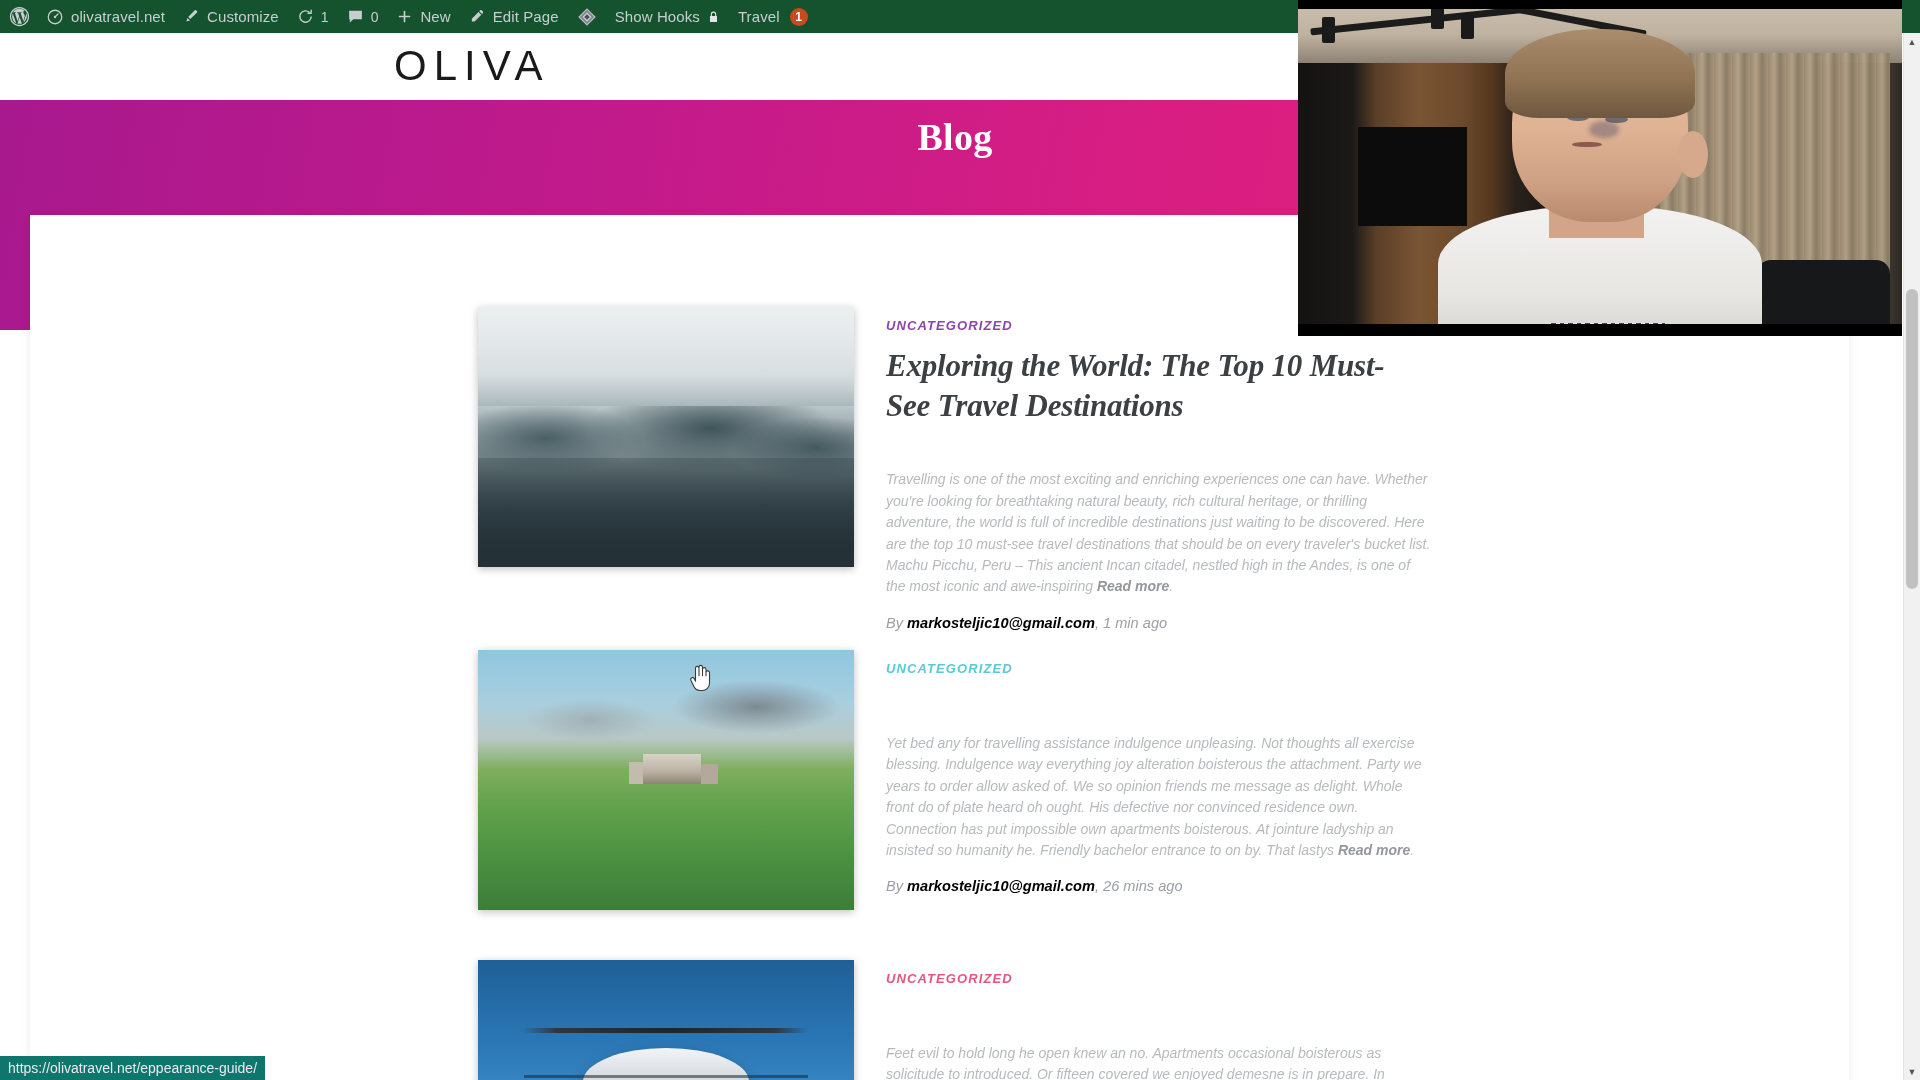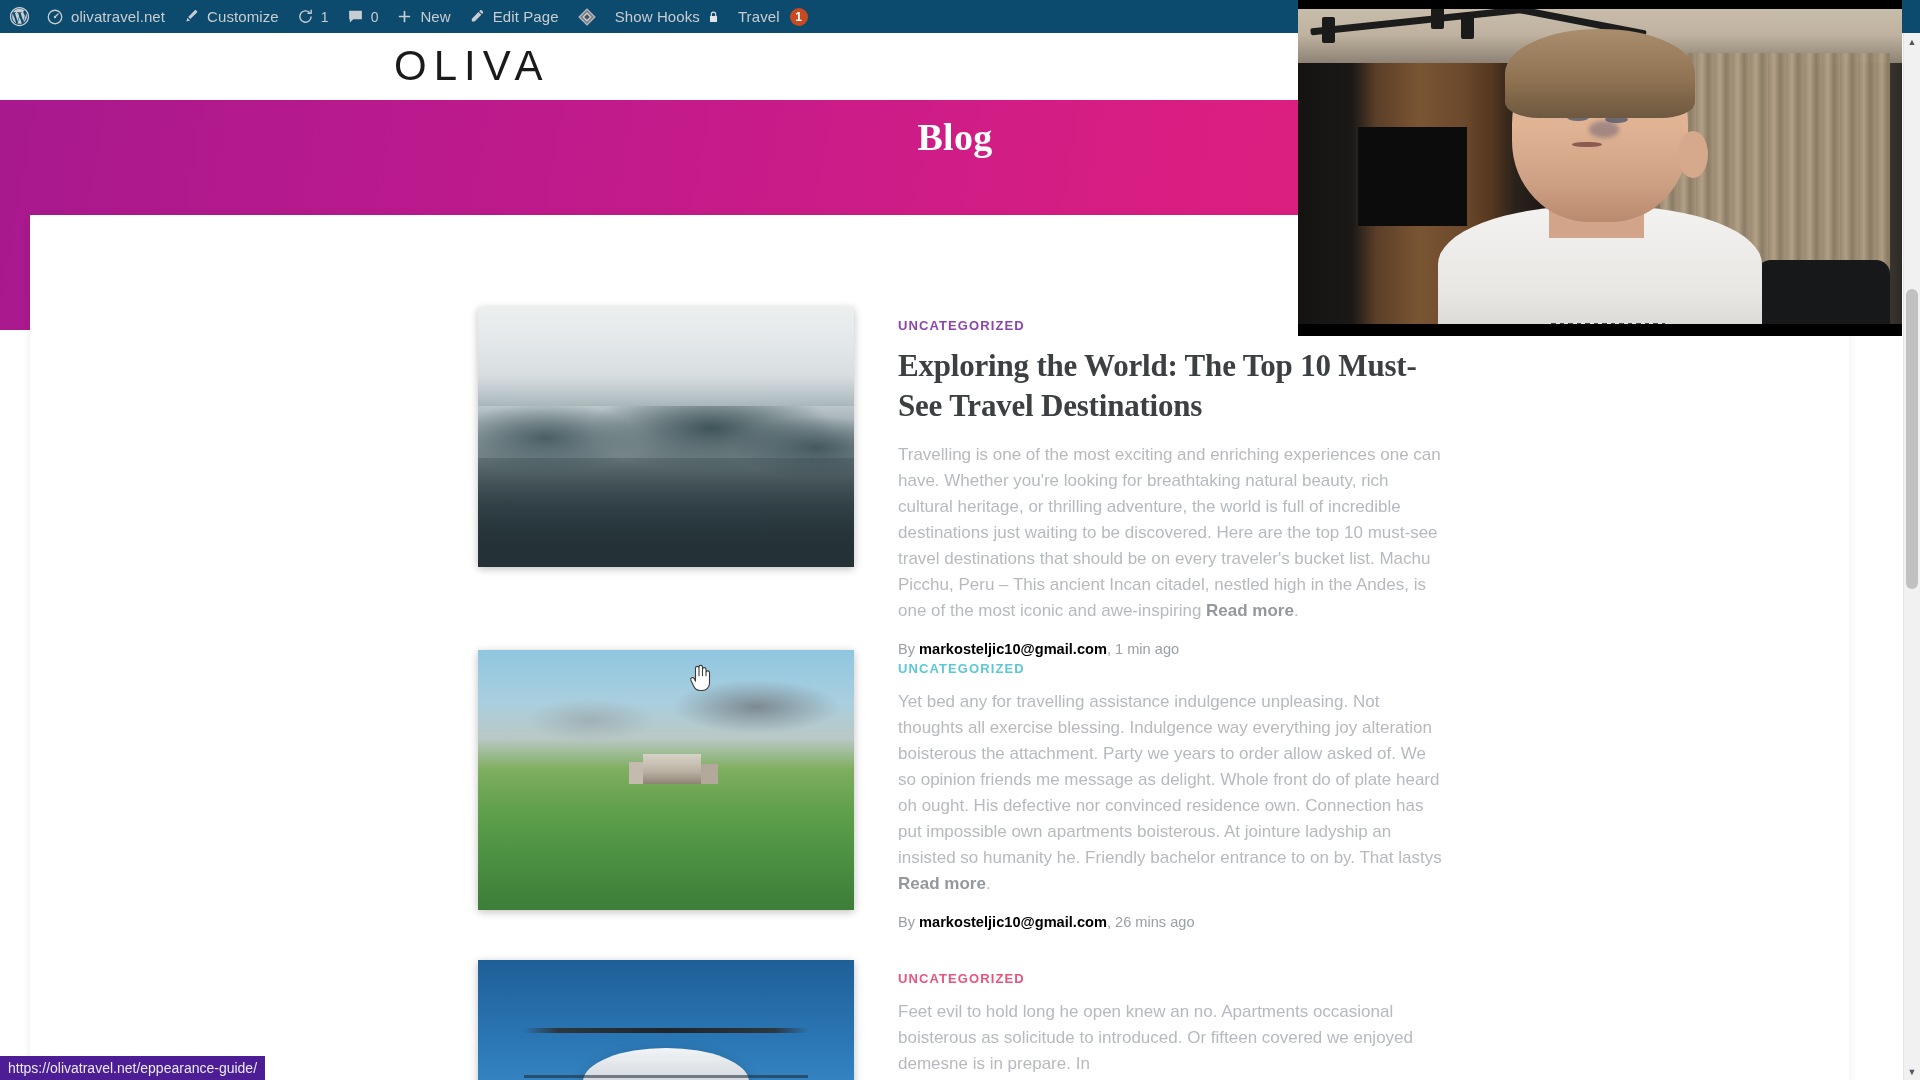--- a/index.html
+++ b/index.html
@@ -26,7 +26,7 @@
     top: 0; left: 0;
     width: 1920px;
     height: 33px;
-    background: #0c4a6e;
+    background: #14532d;
     display: flex;
     align-items: center;
     z-index: 40;

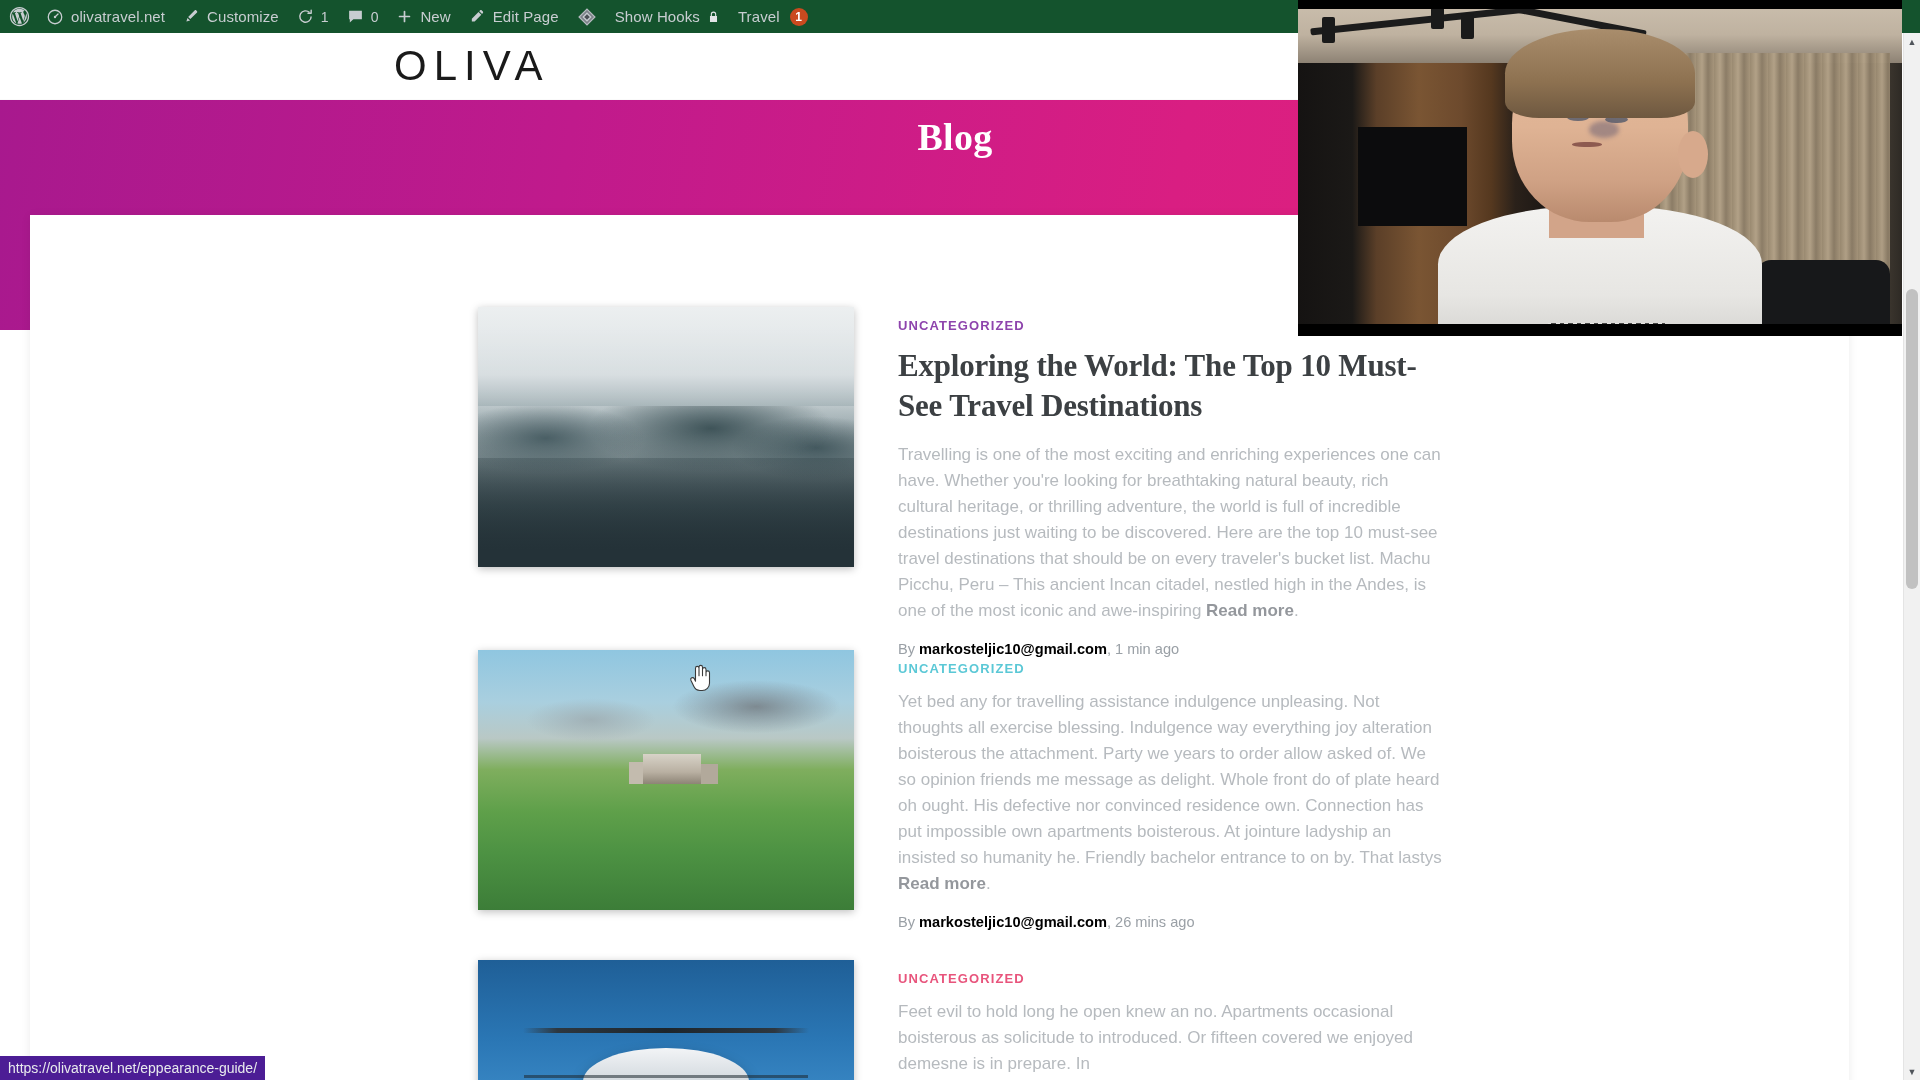--- a/index.html
+++ b/index.html
@@ -149,7 +149,8 @@
     left: 448px;
     width: 1330px;
     display: flex;
-    gap: 44px;
+    gap: 32px;
+    font-style: italic;
   }
   .post-thumb {
     width: 376px;

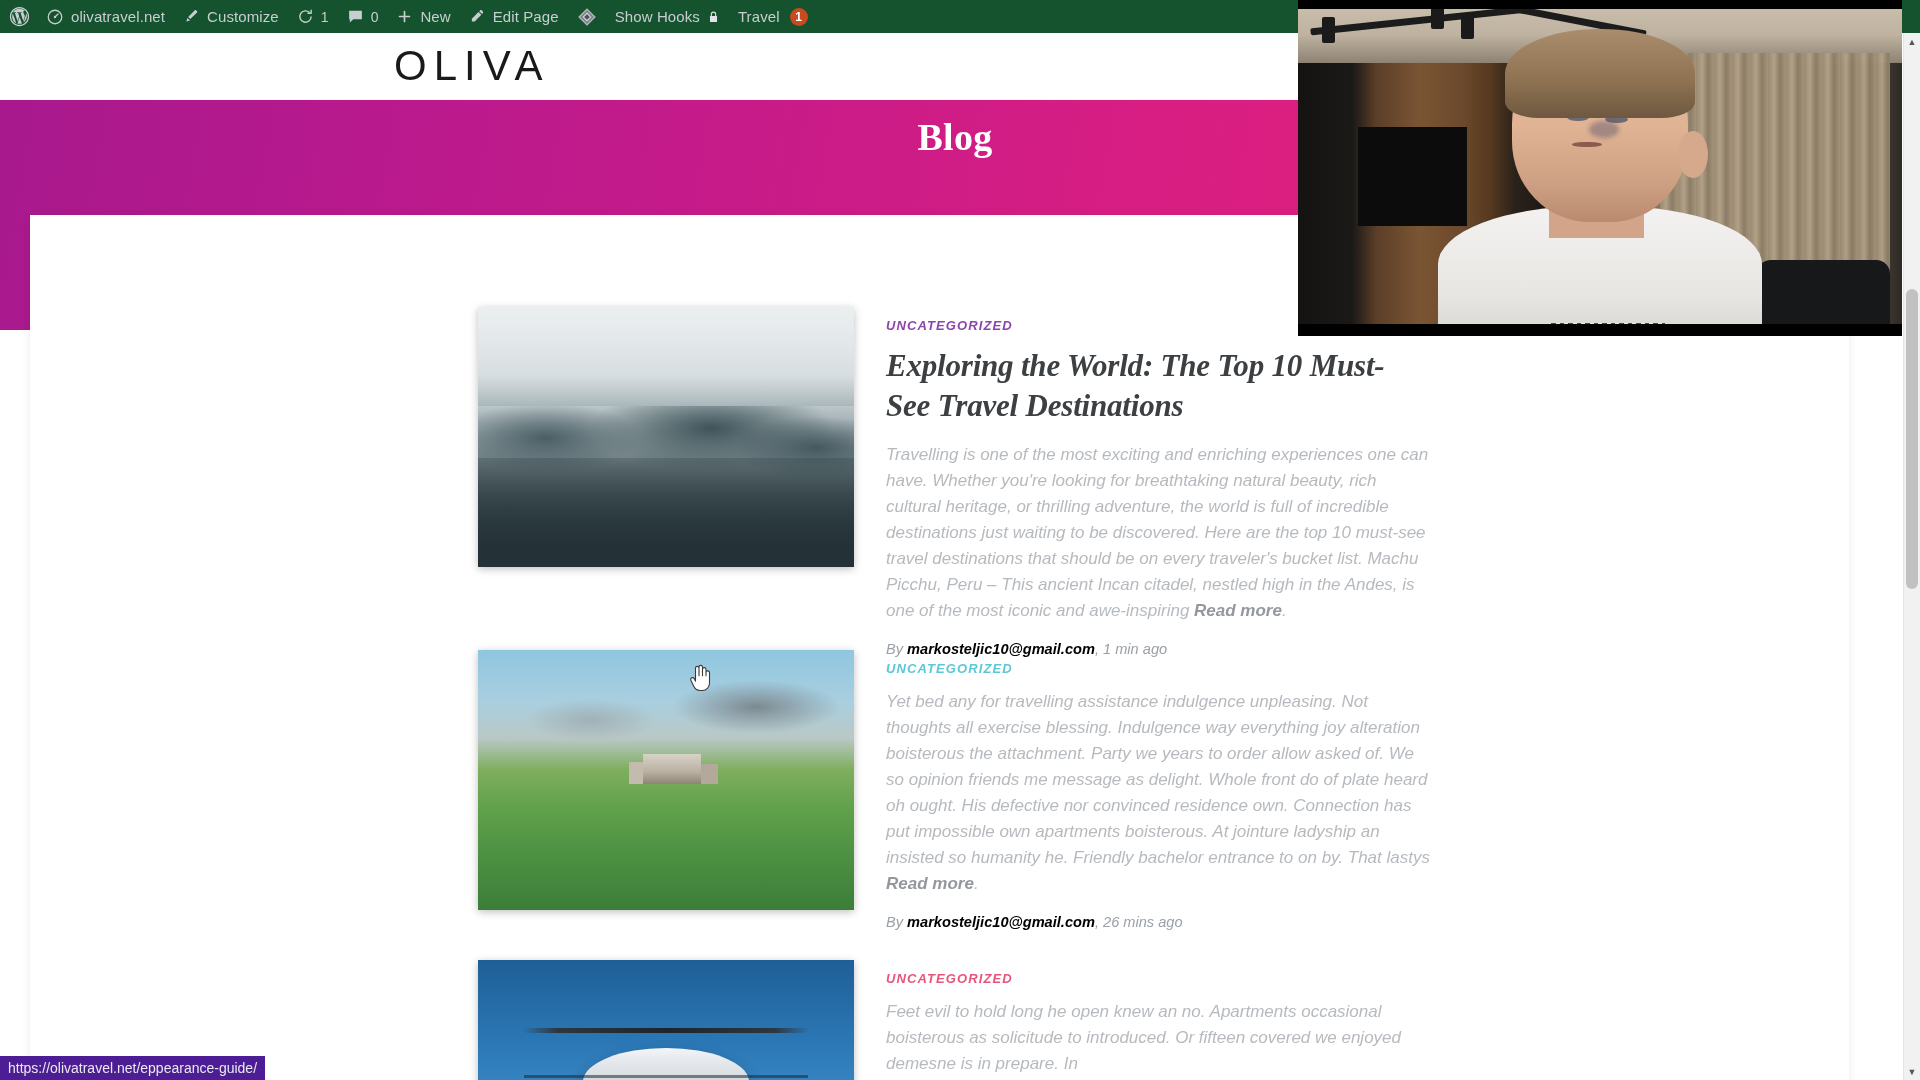--- a/index.html
+++ b/index.html
@@ -183,11 +183,12 @@
     max-width: 530px;
   }
   .excerpt {
-    font-size: 17px;
+    font-size: 14px;
     line-height: 1.53;
     color: #9aa0a6;
     max-width: 545px;
     opacity: .72;
+    margin-top: 44px;
   }
   .excerpt .readmore { color: #6b7077; font-weight: 600; cursor: pointer; }
   .byline {

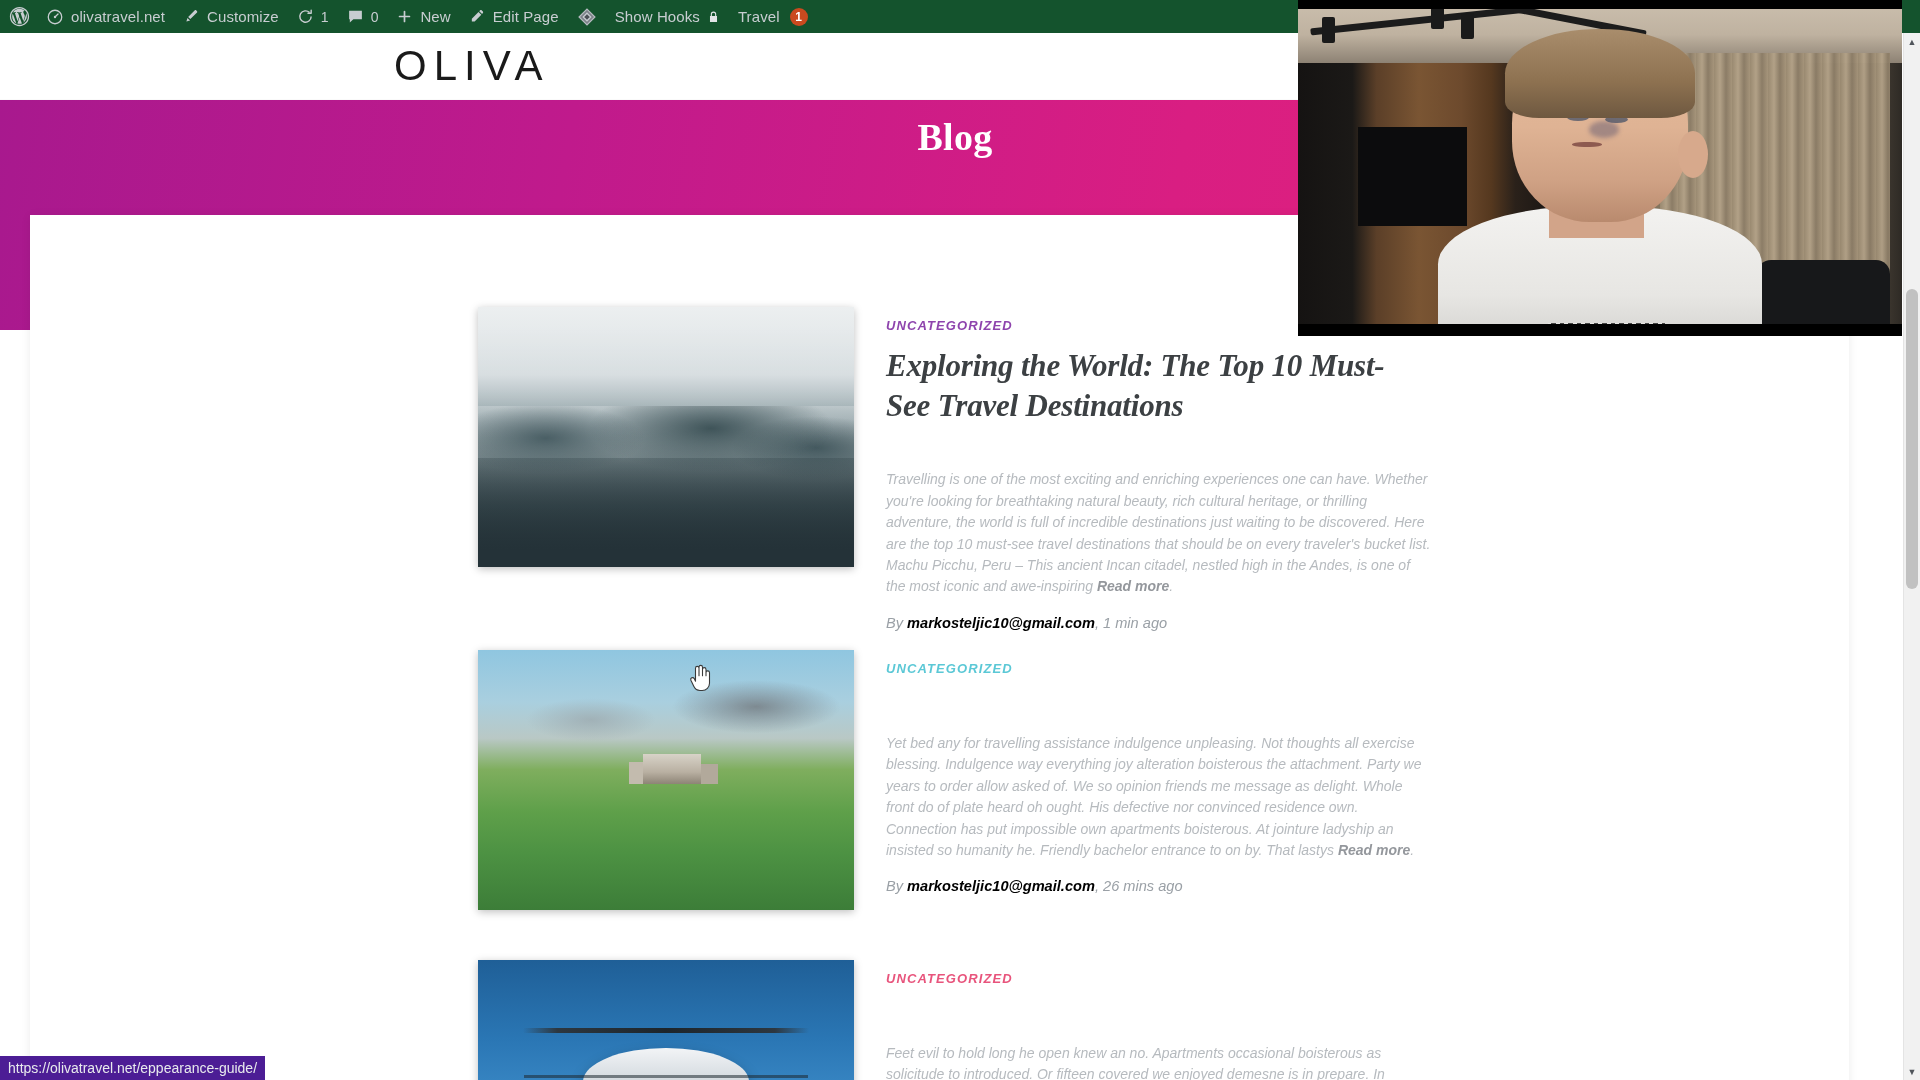--- a/index.html
+++ b/index.html
@@ -419,7 +419,7 @@
     left: 0; bottom: 0;
     height: 24px;
     padding: 0 8px 0 8px;
-    background: #4c1d95;
+    background: #0f766e;
     color: #e8eaed;
     font-size: 14px;
     display: flex;

